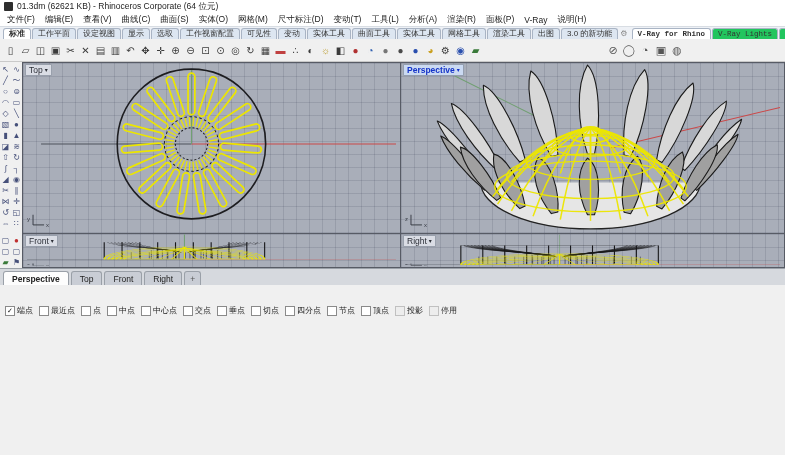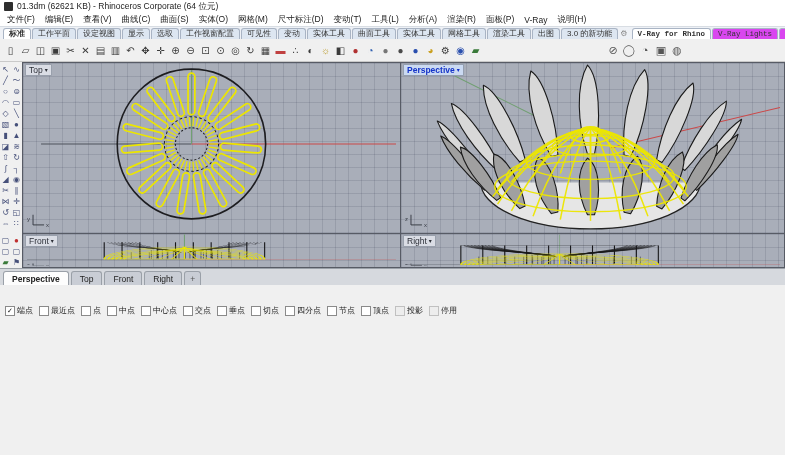--- a/index.html
+++ b/index.html
@@ -23,7 +23,7 @@
   .tab-spacer{flex:1;}
   .gearglyph{font-size:8px;color:#8a8a8a;margin:0 3px 1px 0;}
   .vraytabs{display:flex;gap:1px;align-items:flex-end;width:176px;flex:0 0 auto;}
-  .vraytabs .tab{font-family:"Liberation Mono","DejaVu Sans Mono",monospace;font-size:7.5px;background:#d946ef;}
+  .vraytabs .tab{font-family:"Liberation Mono","DejaVu Sans Mono",monospace;font-size:7.5px;background:#22c55e;}
   .vraytabs .tab.active{background:#fff;}
 
   .iconrow{height:22px;background:#f0f0f0;display:flex;align-items:center;padding:0 3px;border-bottom:1px solid #c9c9c9;flex:0 0 auto;}

